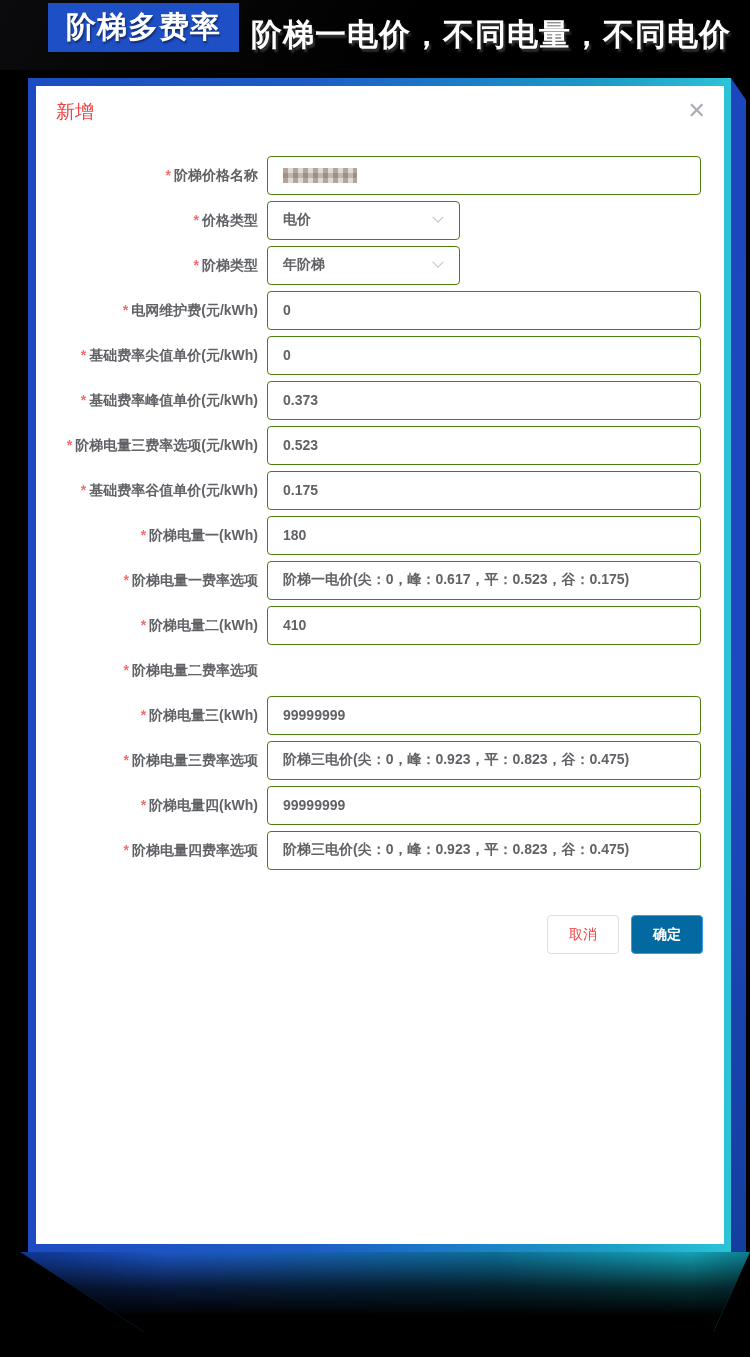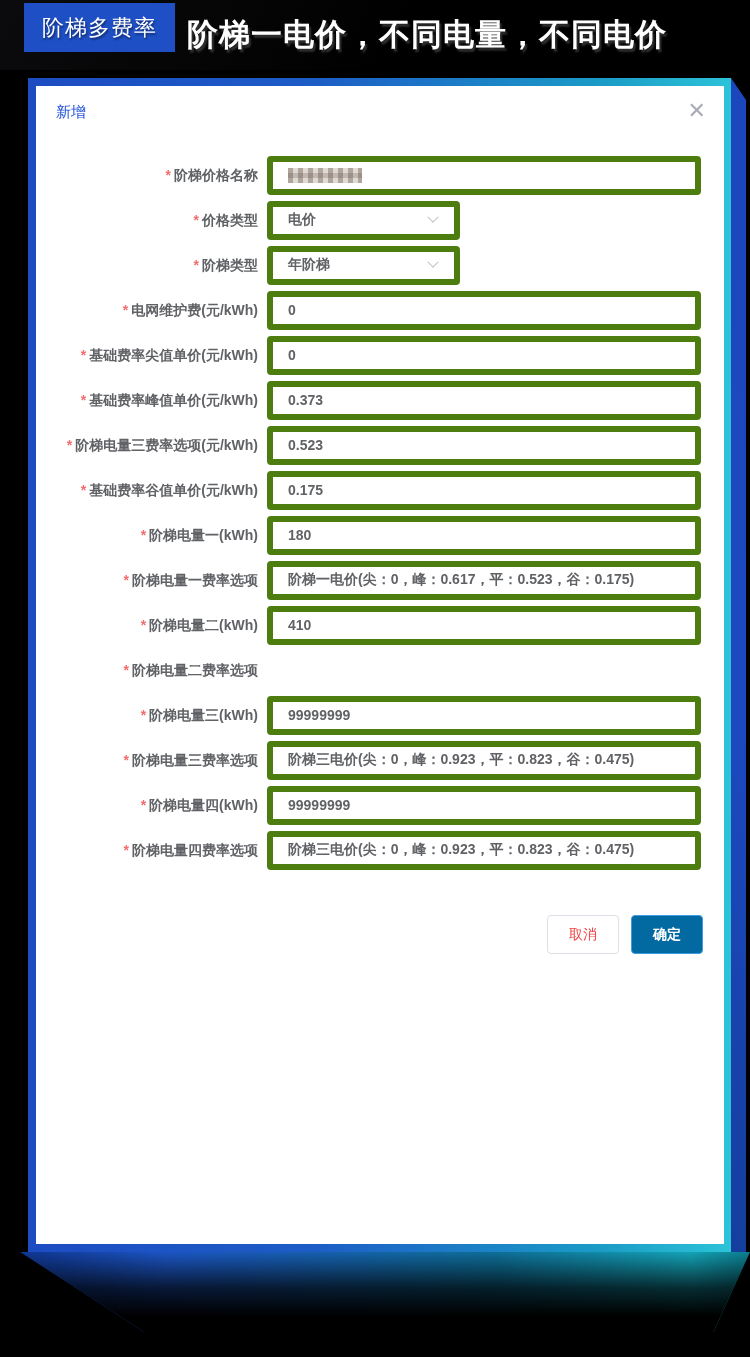--- a/index.html
+++ b/index.html
@@ -25,15 +25,15 @@
     align-items: center;
   }
   .banner-badge {
-    margin-left: 24px;
+    margin-left: 48px;
     height: 49px;
     padding: 0 18px;
     display: flex;
     align-items: center;
     background: #1e4fc5;
     color: #fff;
-    font-size: 22px;
-    font-weight: normal;
+    font-size: 30px;
+    font-weight: bold;
     letter-spacing: 1px;
     align-self: flex-start;
     margin-top: 3px;

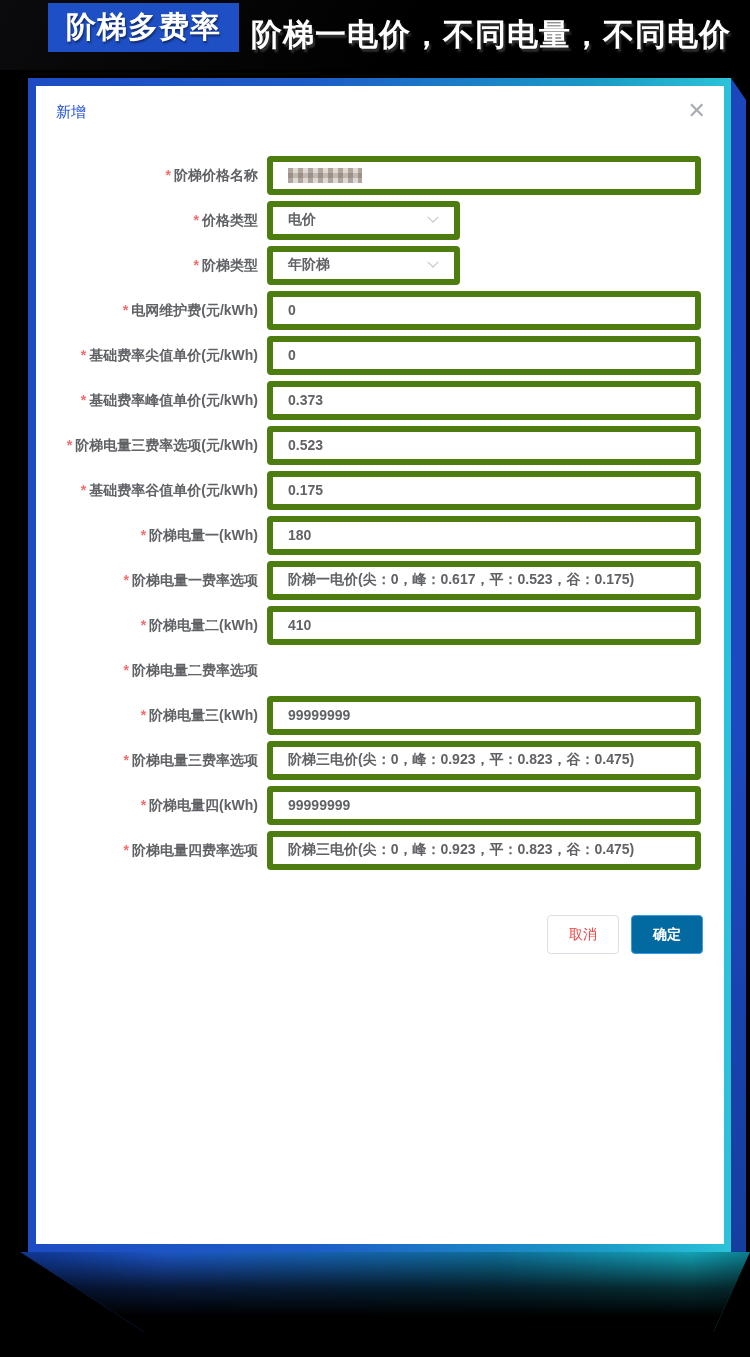--- a/index.html
+++ b/index.html
@@ -86,8 +86,8 @@
     padding: 14px 18px 0 20px;
   }
   .dialog-title {
-    font-size: 15px;
-    color: #1d4ed8;
+    font-size: 19px;
+    color: #ef4444;
     line-height: 24px;
   }
   .dialog-close {

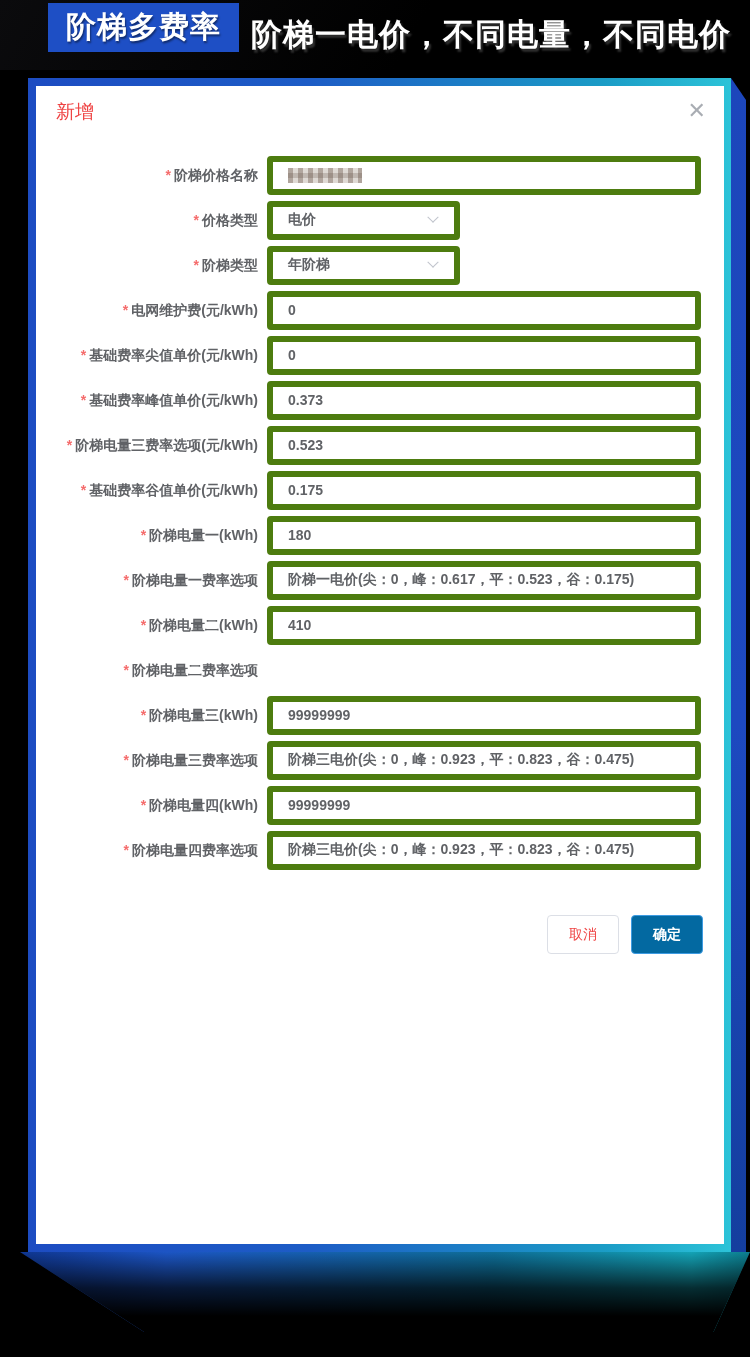--- a/index.html
+++ b/index.html
@@ -124,7 +124,7 @@
   .field-box {
     width: 434px;
     height: 39px;
-    border: 6px solid #4d7c0f;
+    border: 1px solid #4d7c0f;
     border-radius: 4px;
     background: #fff;
     display: flex;

